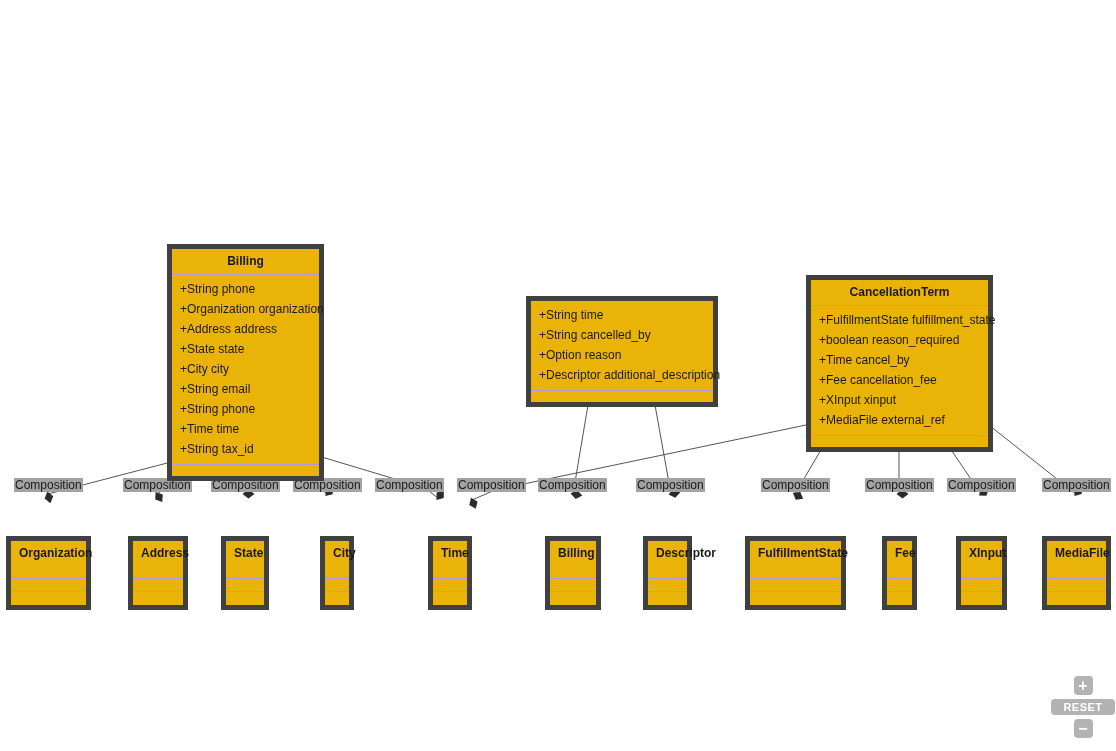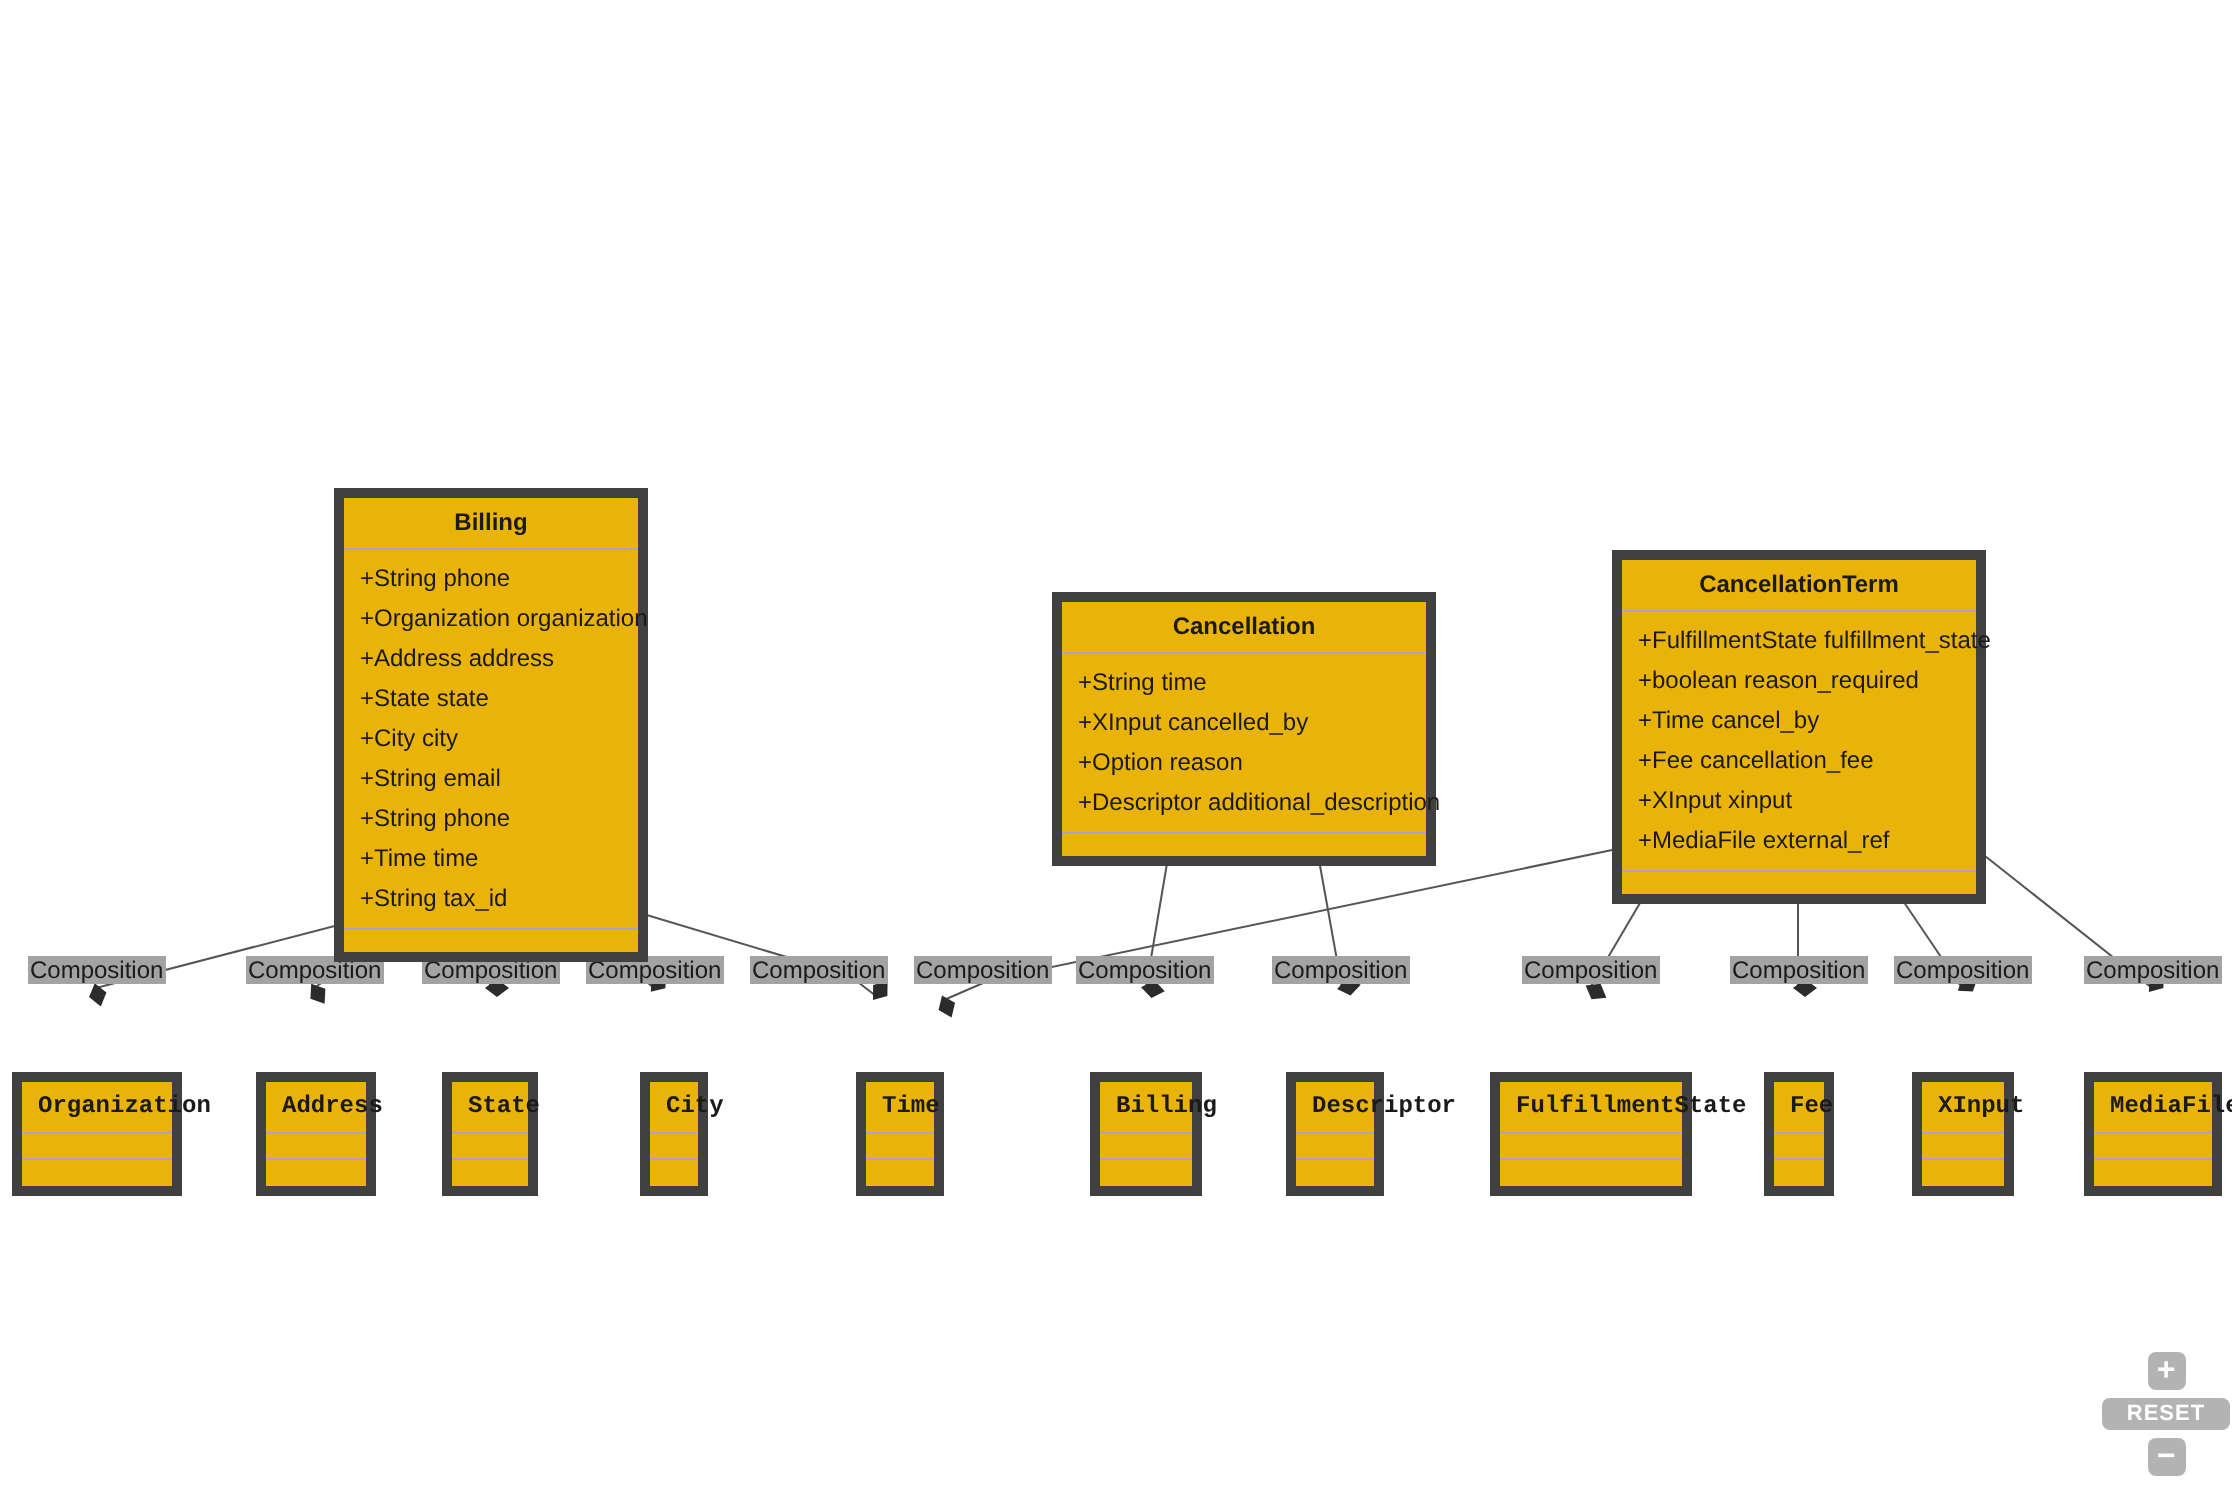--- a/index.html
+++ b/index.html
@@ -149,7 +149,6 @@
   </div>
 
   <div class="uml-class" style="left:526px;top:276px;width:192px;">
-    <div class="uml-title">Cancellation</div>
     <div class="uml-attrs">
       <div class="uml-attr">+String time</div>
       <div class="uml-attr">+XInput cancelled_by</div>

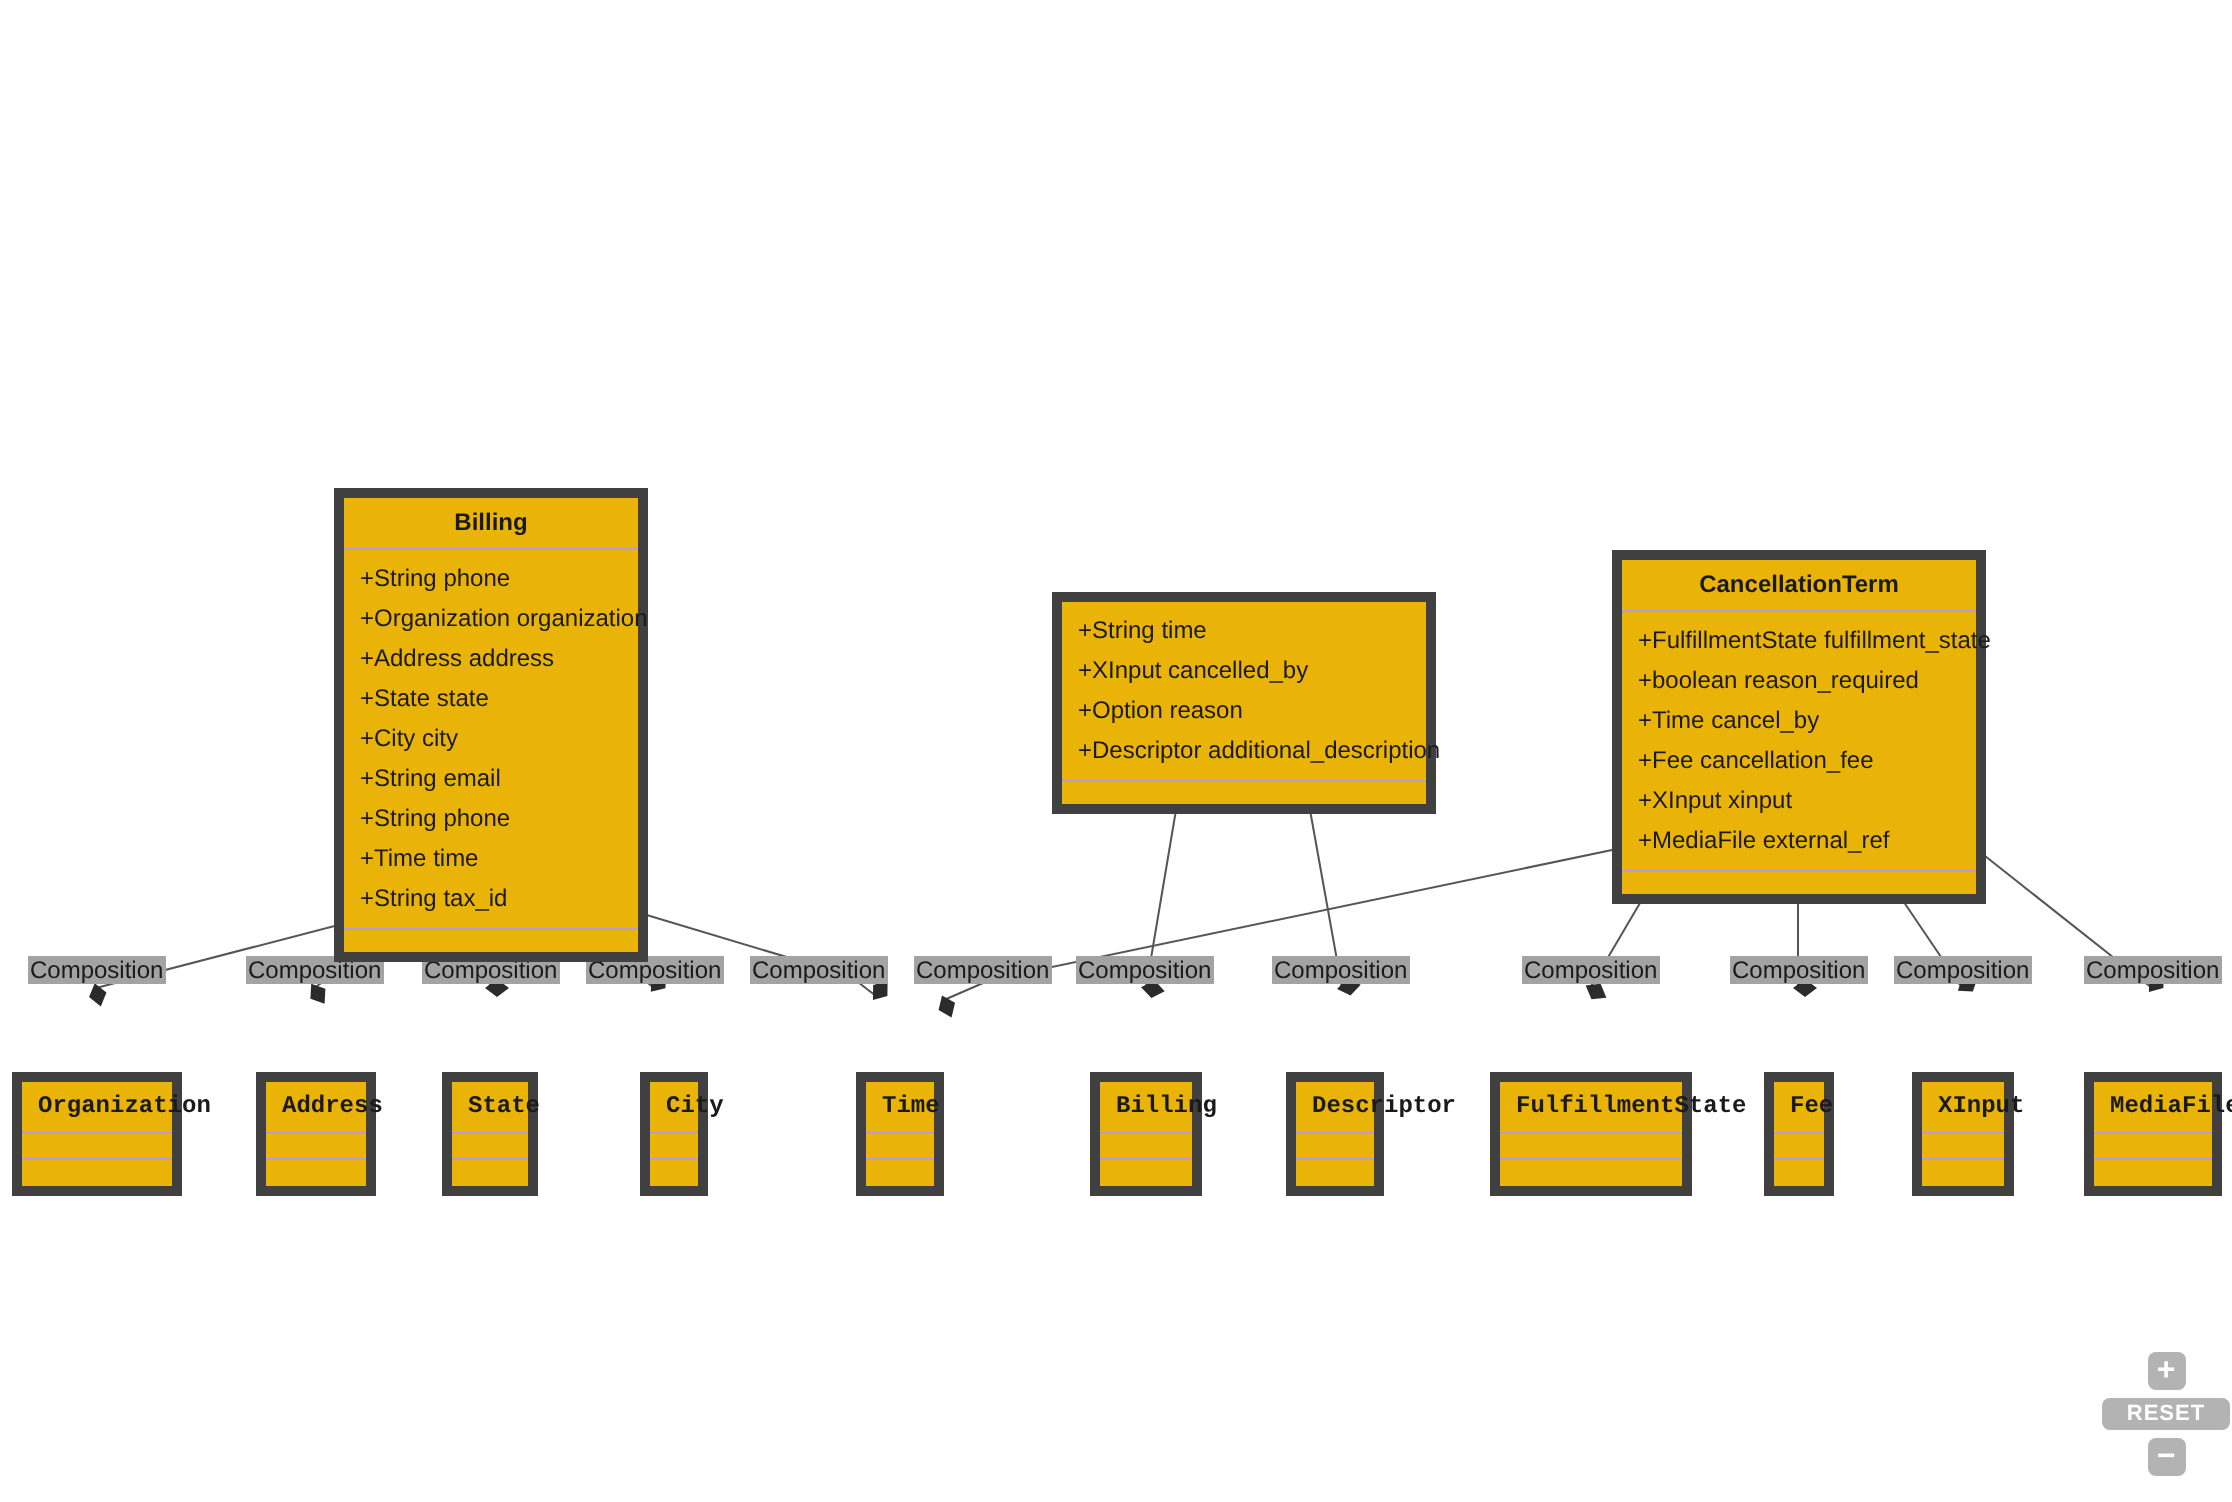--- a/index.html
+++ b/index.html
@@ -151,7 +151,7 @@
   <div class="uml-class" style="left:526px;top:276px;width:192px;">
     <div class="uml-attrs">
       <div class="uml-attr">+String time</div>
-      <div class="uml-attr">+XInput cancelled_by</div>
+      <div class="uml-attr">+String cancelled_by</div>
       <div class="uml-attr">+Option reason</div>
       <div class="uml-attr">+Descriptor additional_description</div>
     </div>

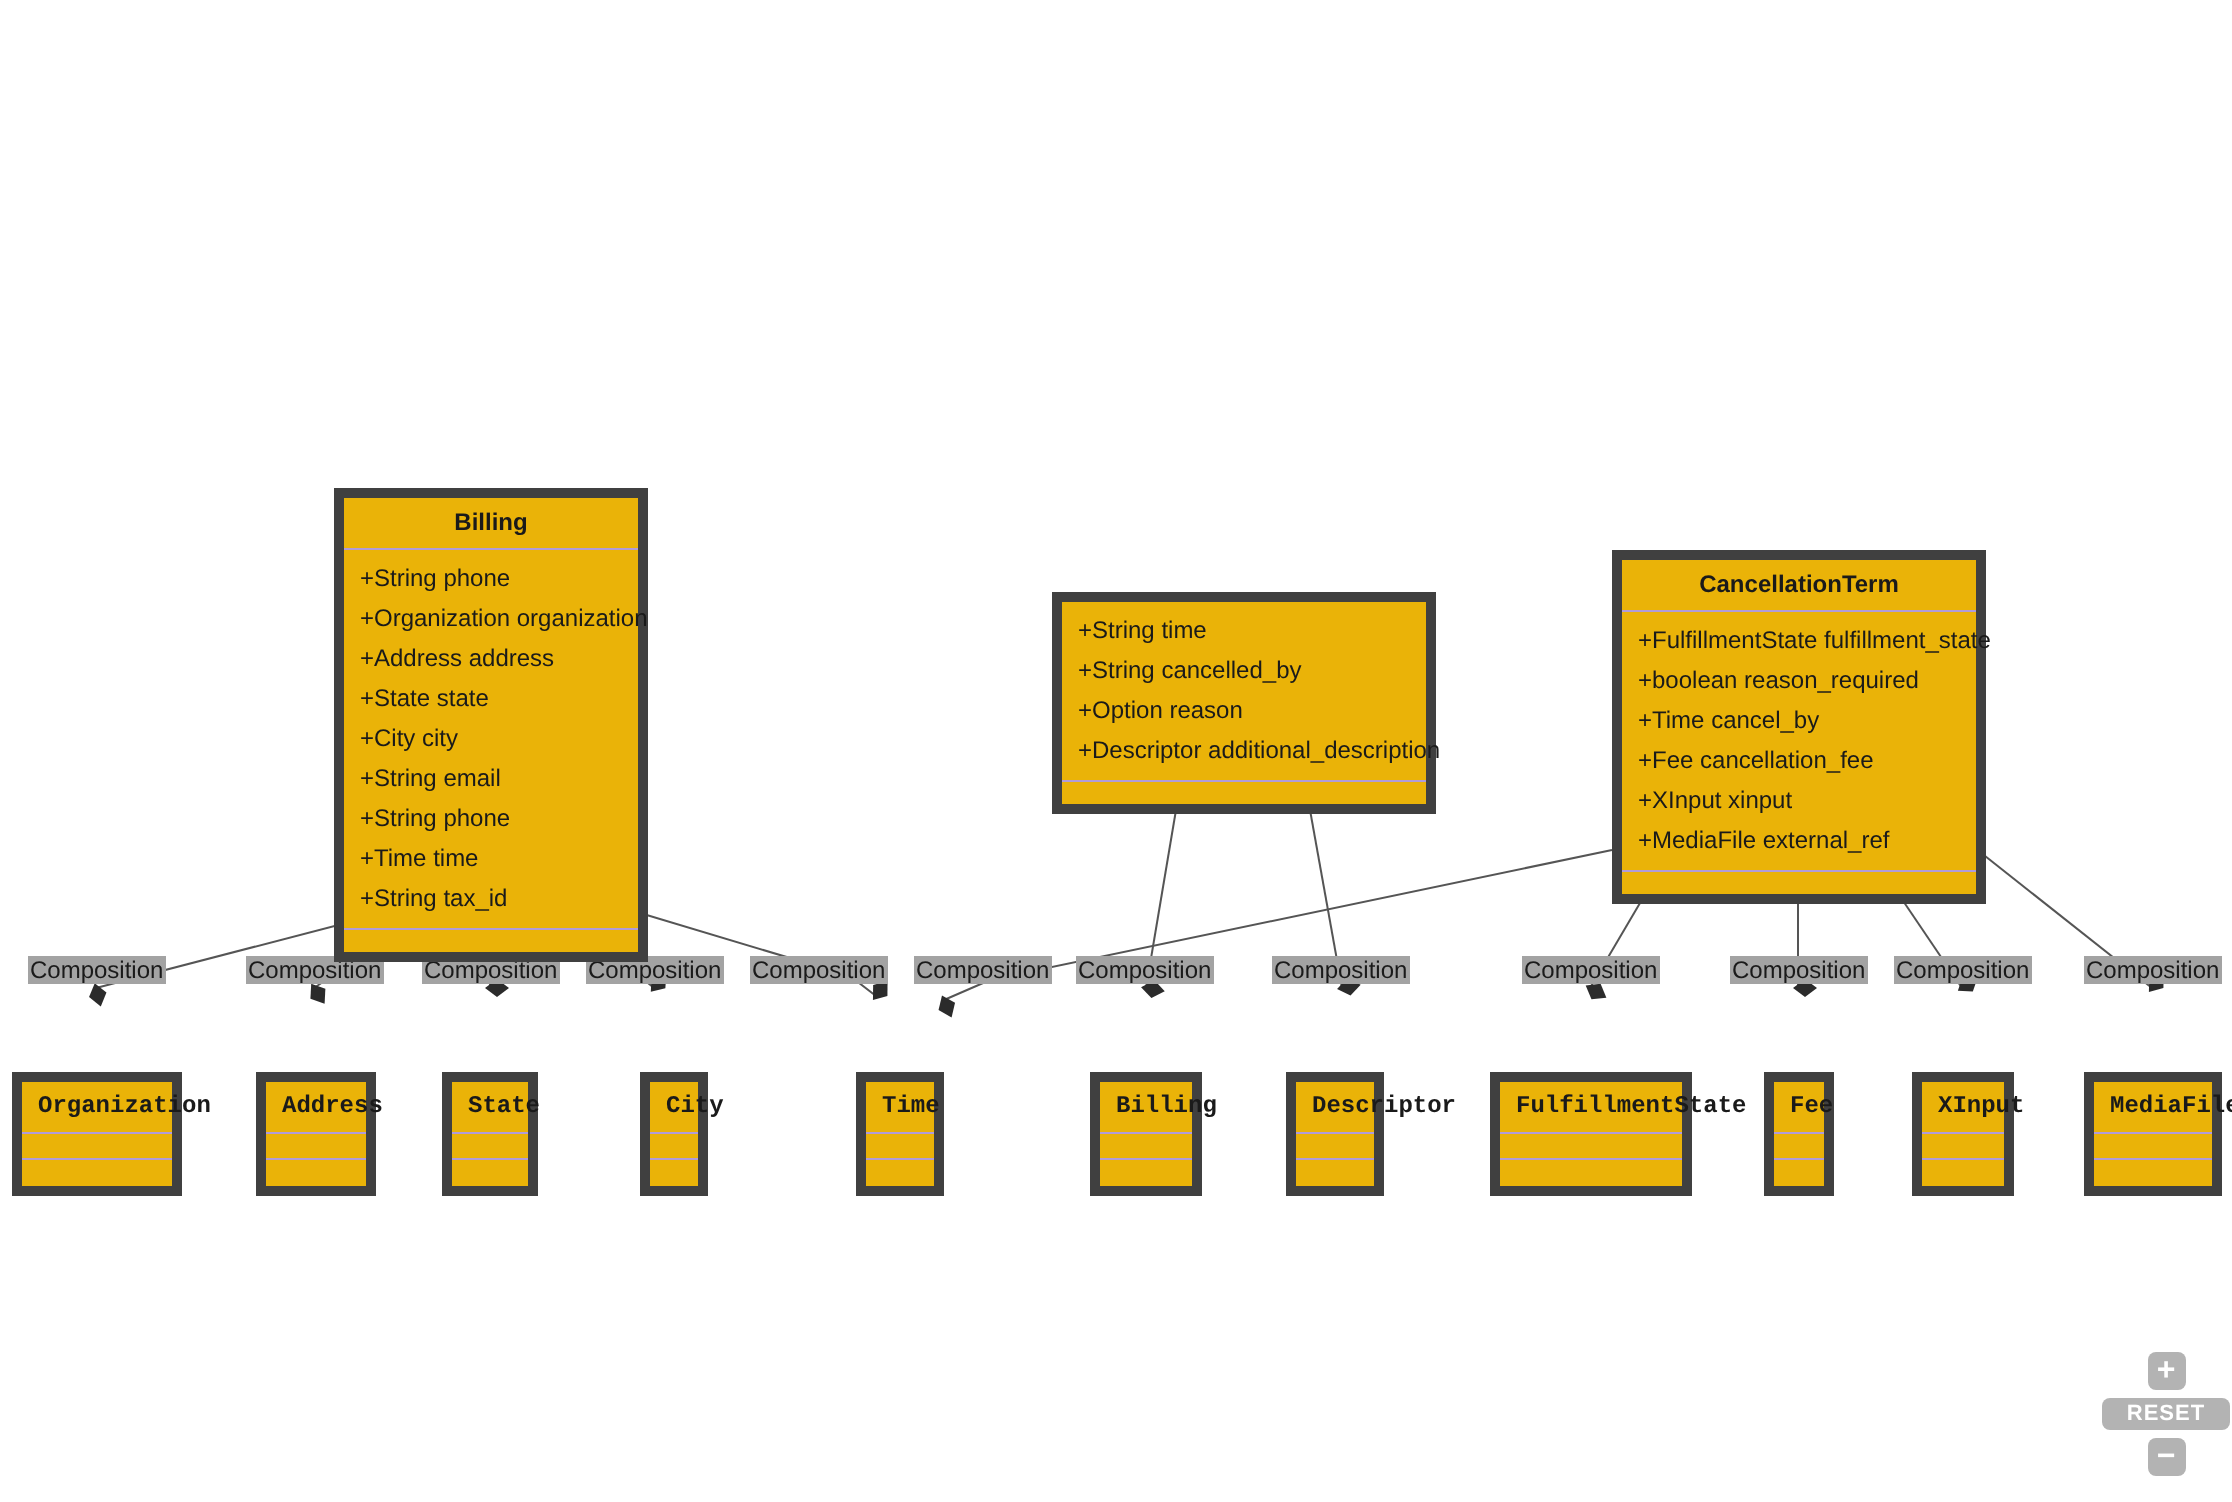--- a/index.html
+++ b/index.html
@@ -52,7 +52,7 @@
     box-sizing:border-box;
   }
   
-  .leaf .uml-title{padding:5px 8px 6px 8px;font-family:Liberation Mono, monospace;}
+  .leaf .uml-title{padding:5px 8px 18px 8px;}
   .leaf .uml-attrs{height:13px;padding:0;}
   .leaf .uml-methods{height:13px;}
 

